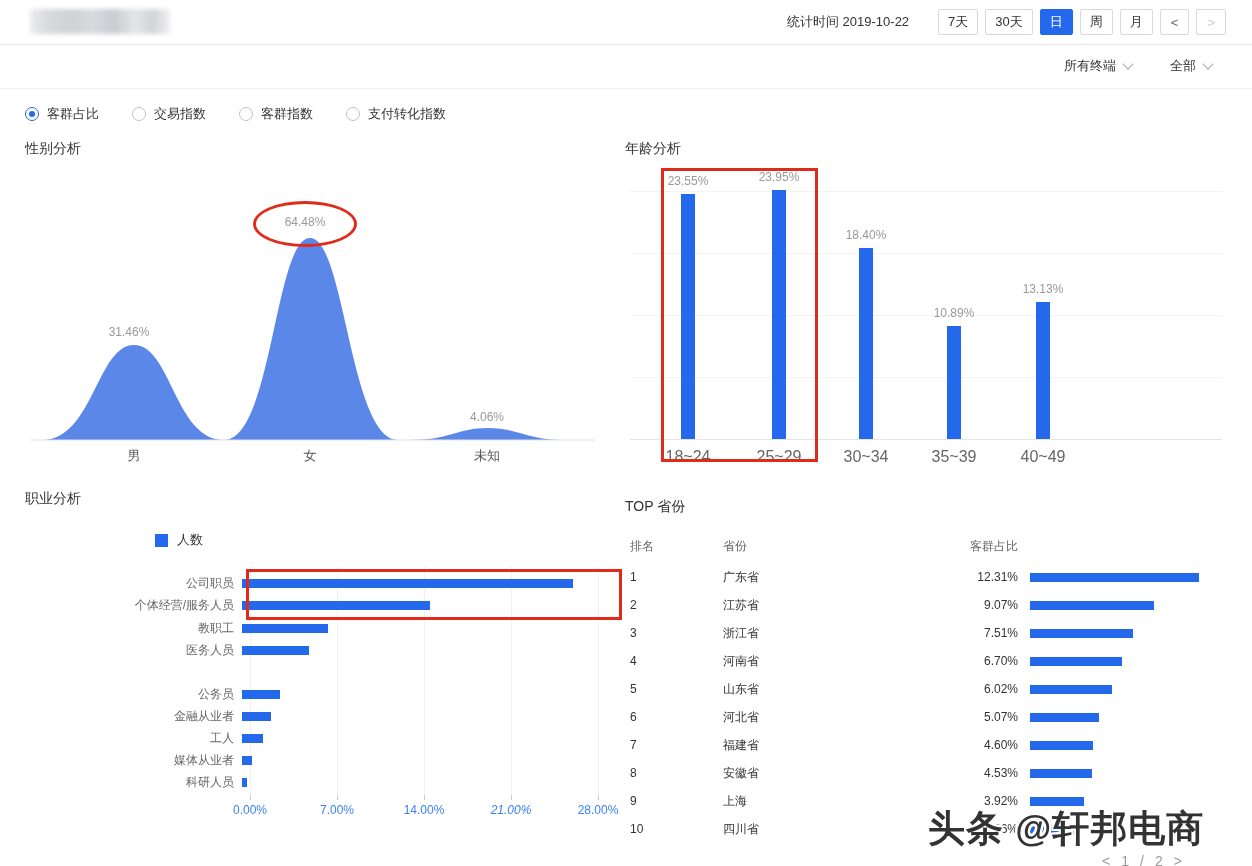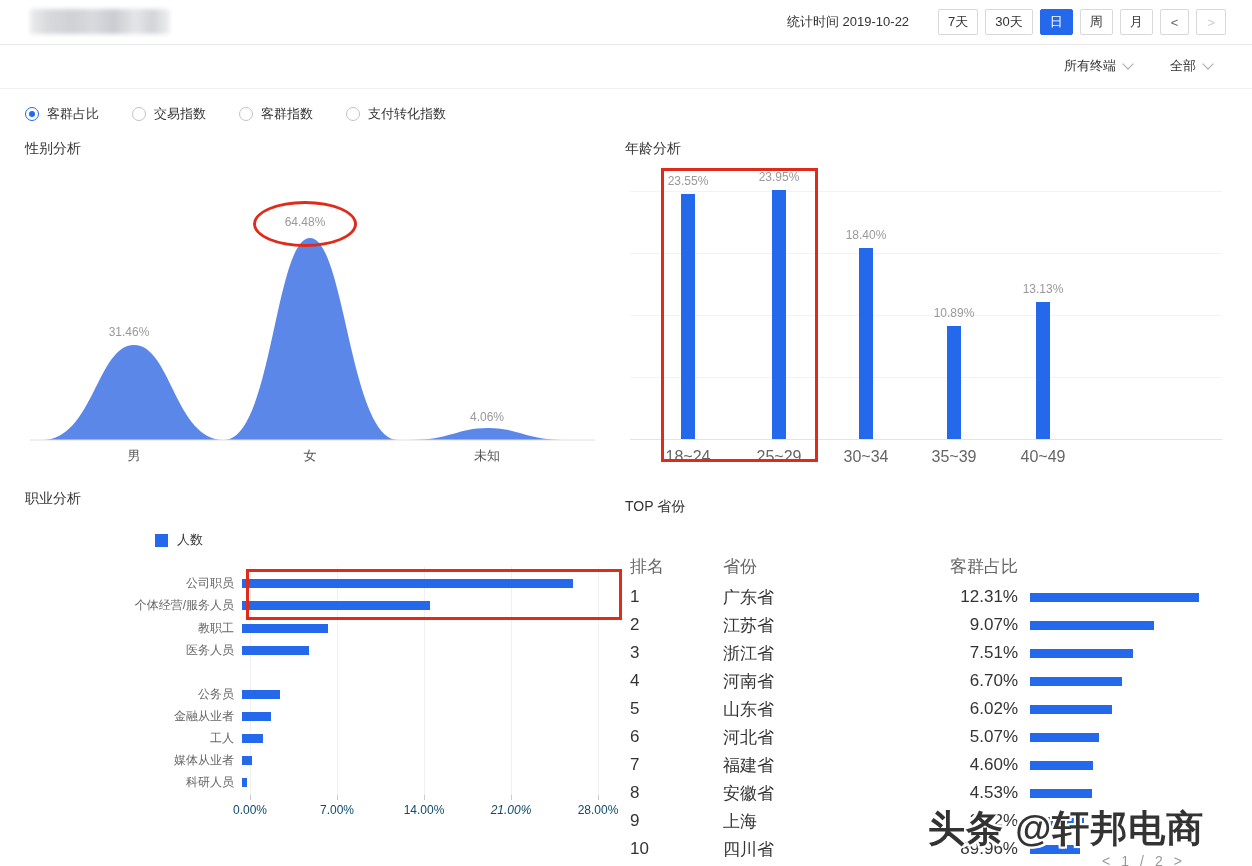--- a/index.html
+++ b/index.html
@@ -63,7 +63,7 @@
   .occ-redbox{position:absolute;left:221px;top:3px;width:376px;height:51px;border:3px solid #e02a1a;box-sizing:border-box;}
 
   
-  .prov-table{position:absolute;left:630px;top:535px;width:600px;font-size:17px;margin-top:20px;}
+  .prov-table{position:absolute;left:630px;top:535px;width:600px;font-size:12px;}
   .prov-row{display:flex;align-items:center;height:28px;}
   .prov-row.head{color:#666;height:22px;margin-bottom:6px;}
   .col-rank{width:93px;}

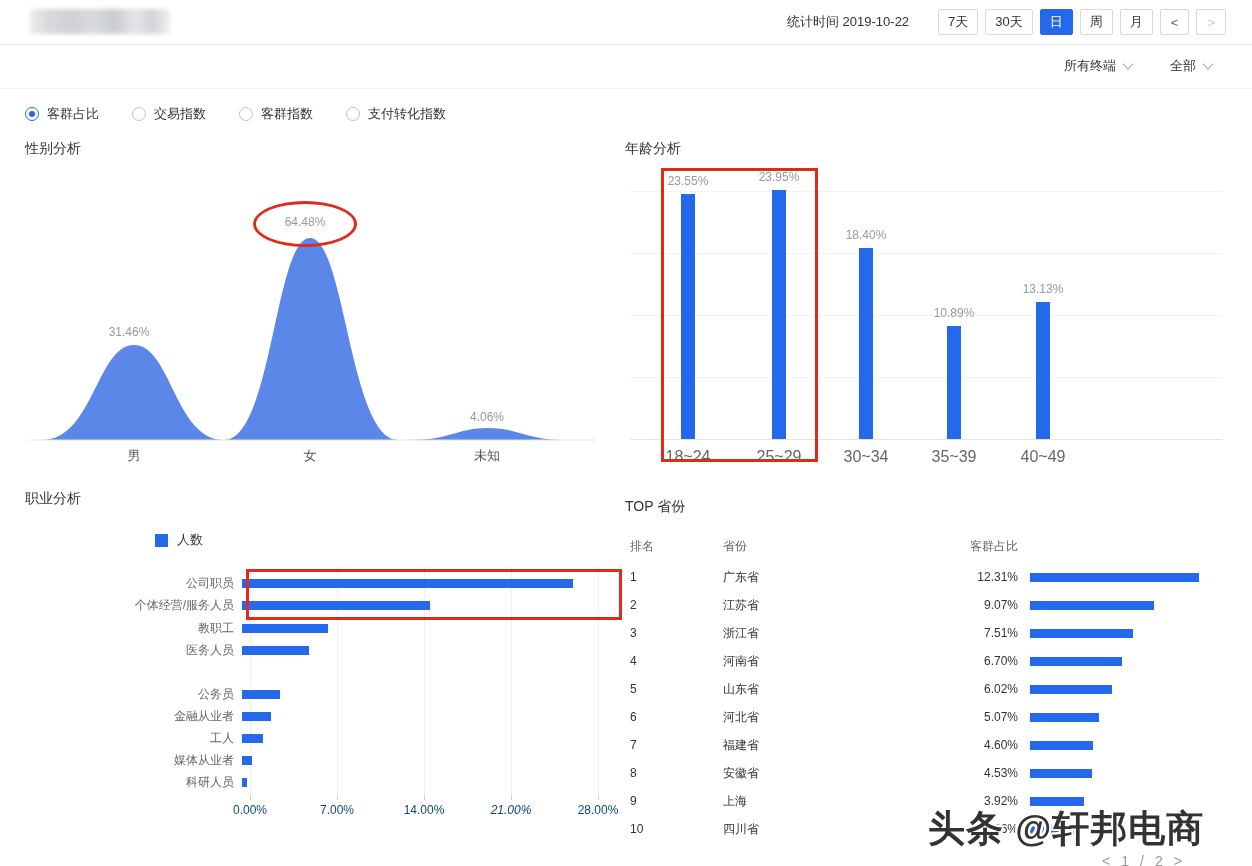--- a/index.html
+++ b/index.html
@@ -59,7 +59,7 @@
   .occ-row{position:absolute;left:0;width:100%;height:22px;display:flex;align-items:center;}
   .occ-label{width:217px;text-align:right;padding-right:8px;font-size:12px;color:#666;box-sizing:border-box;white-space:nowrap;}
   .occ-bar{height:9px;background:#2468eb;}
-  .occ-axis-label{position:absolute;top:237px;width:70px;text-align:center;font-size:12px;color:#0c4a6e;}
+  .occ-axis-label{position:absolute;top:237px;width:70px;text-align:center;font-size:12px;color:#3b82f6;}
   .occ-redbox{position:absolute;left:221px;top:3px;width:376px;height:51px;border:3px solid #e02a1a;box-sizing:border-box;}
 
   

